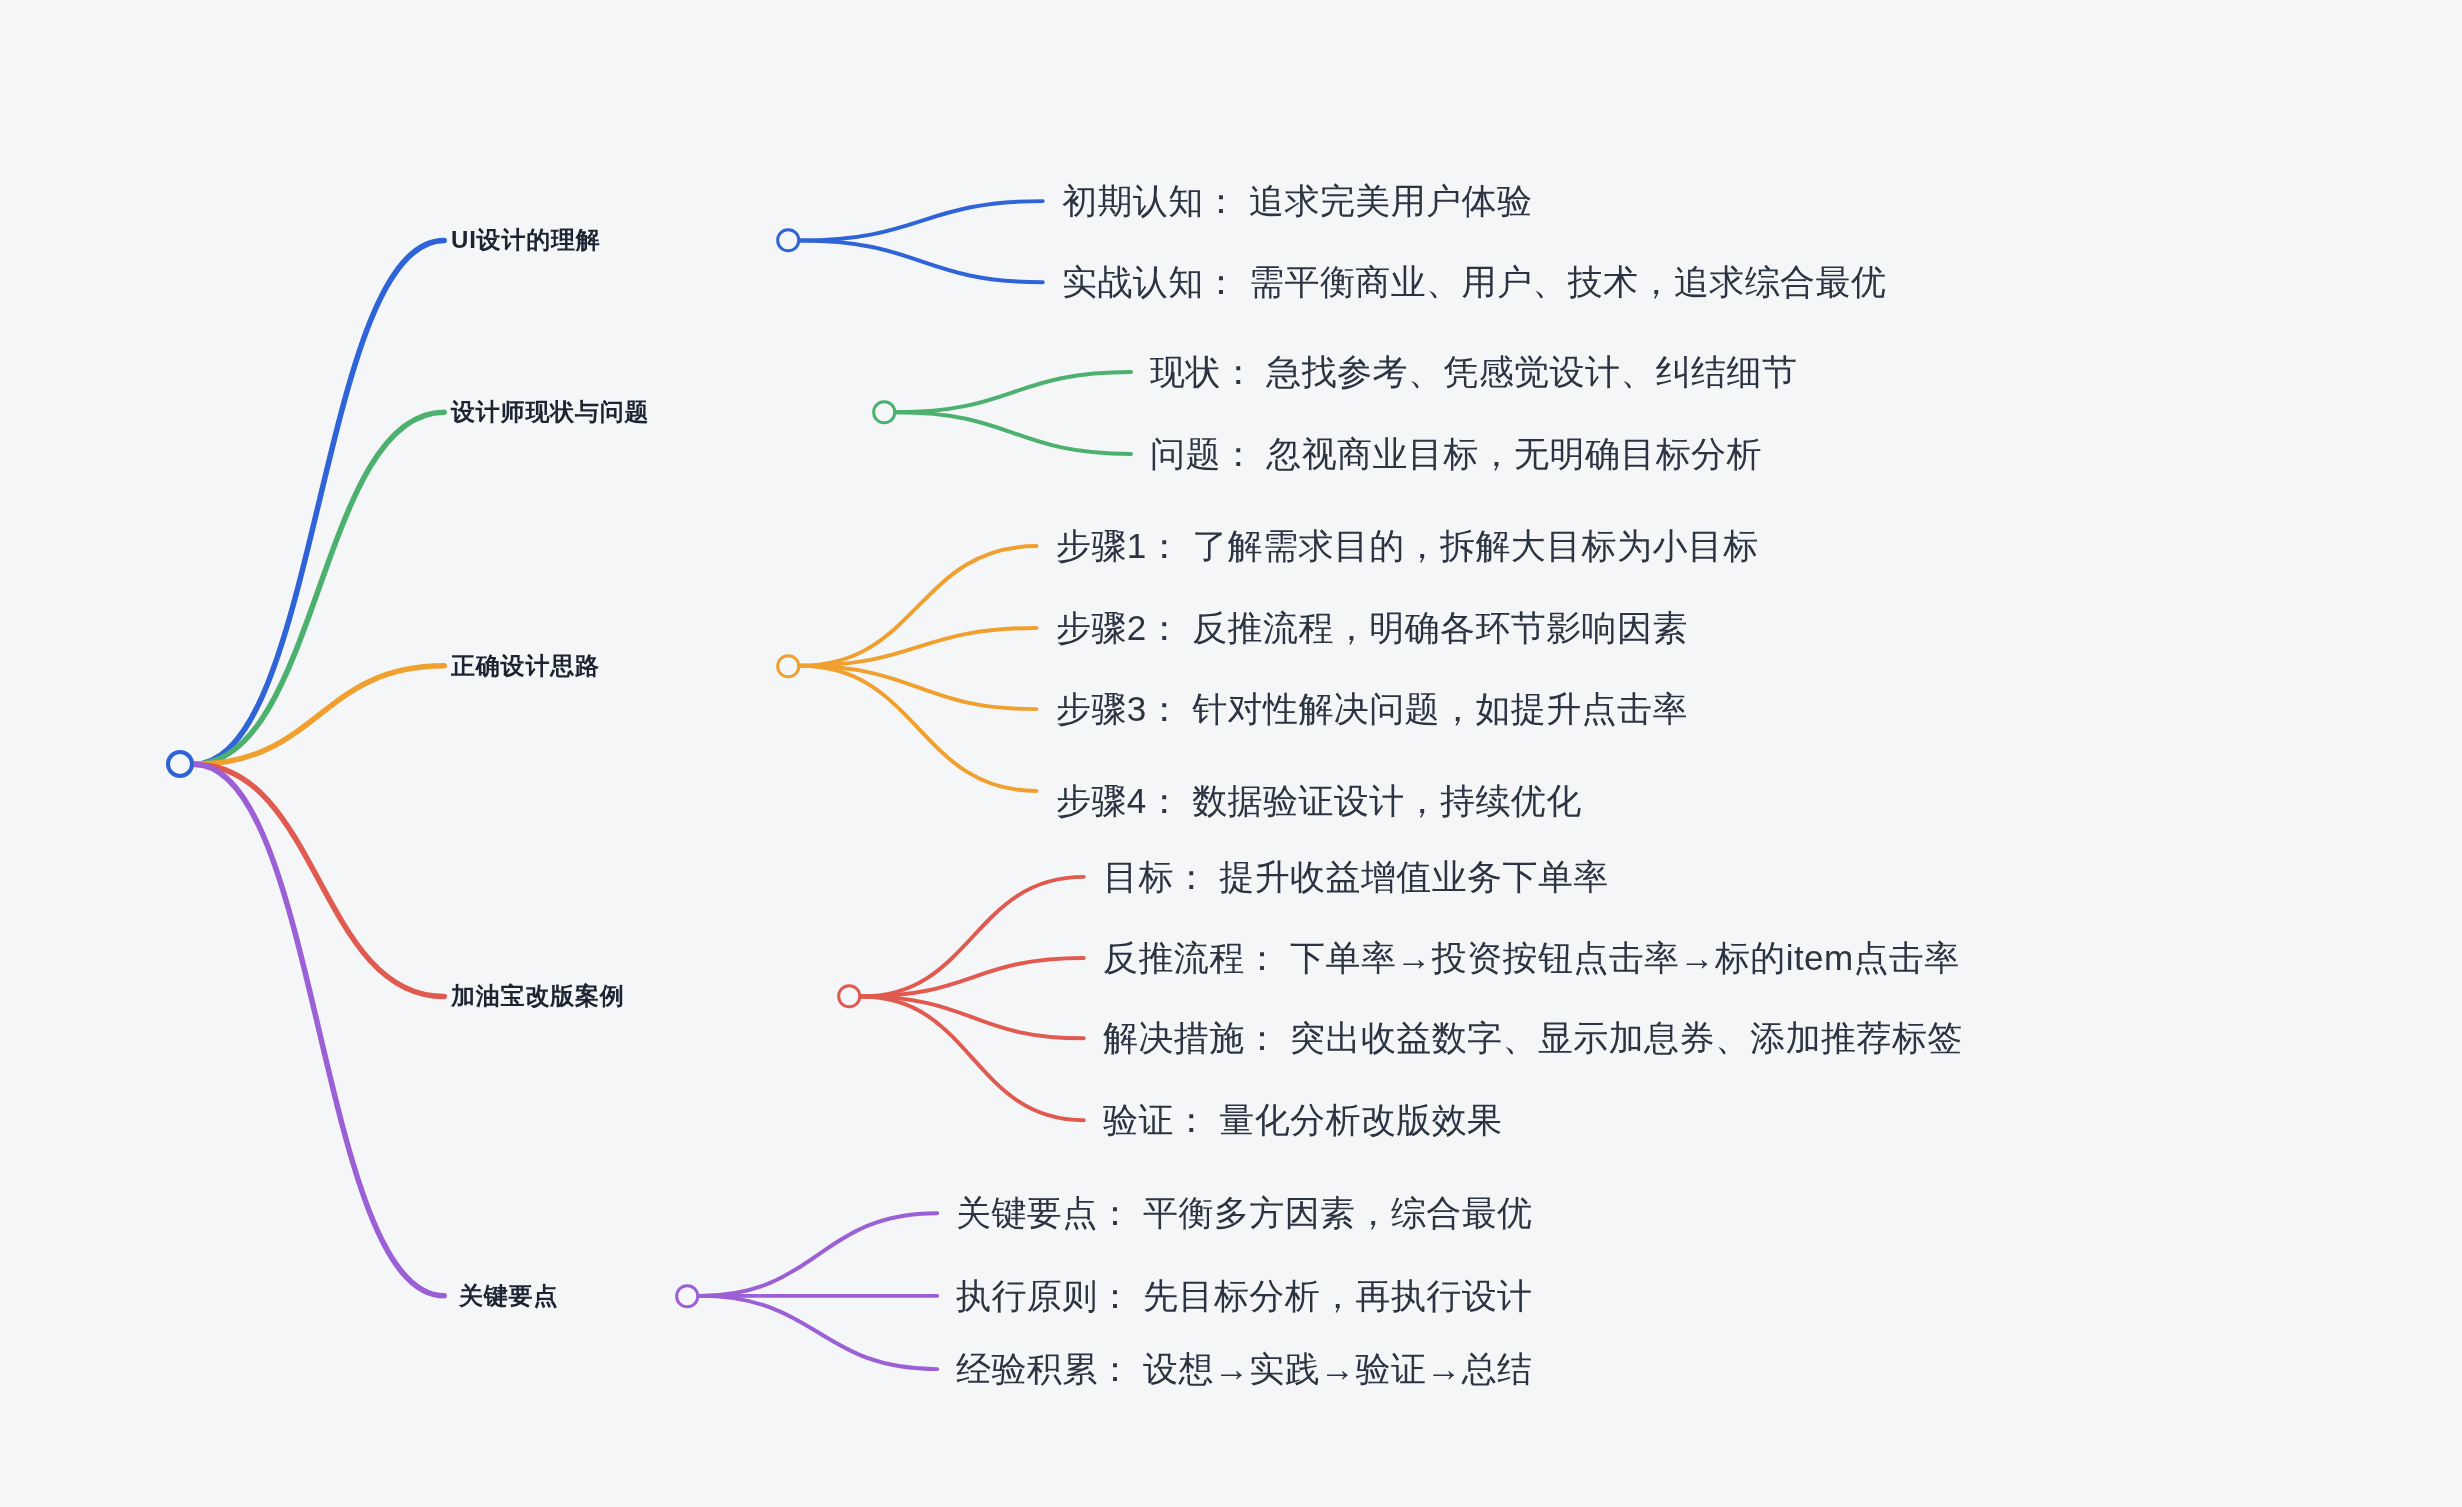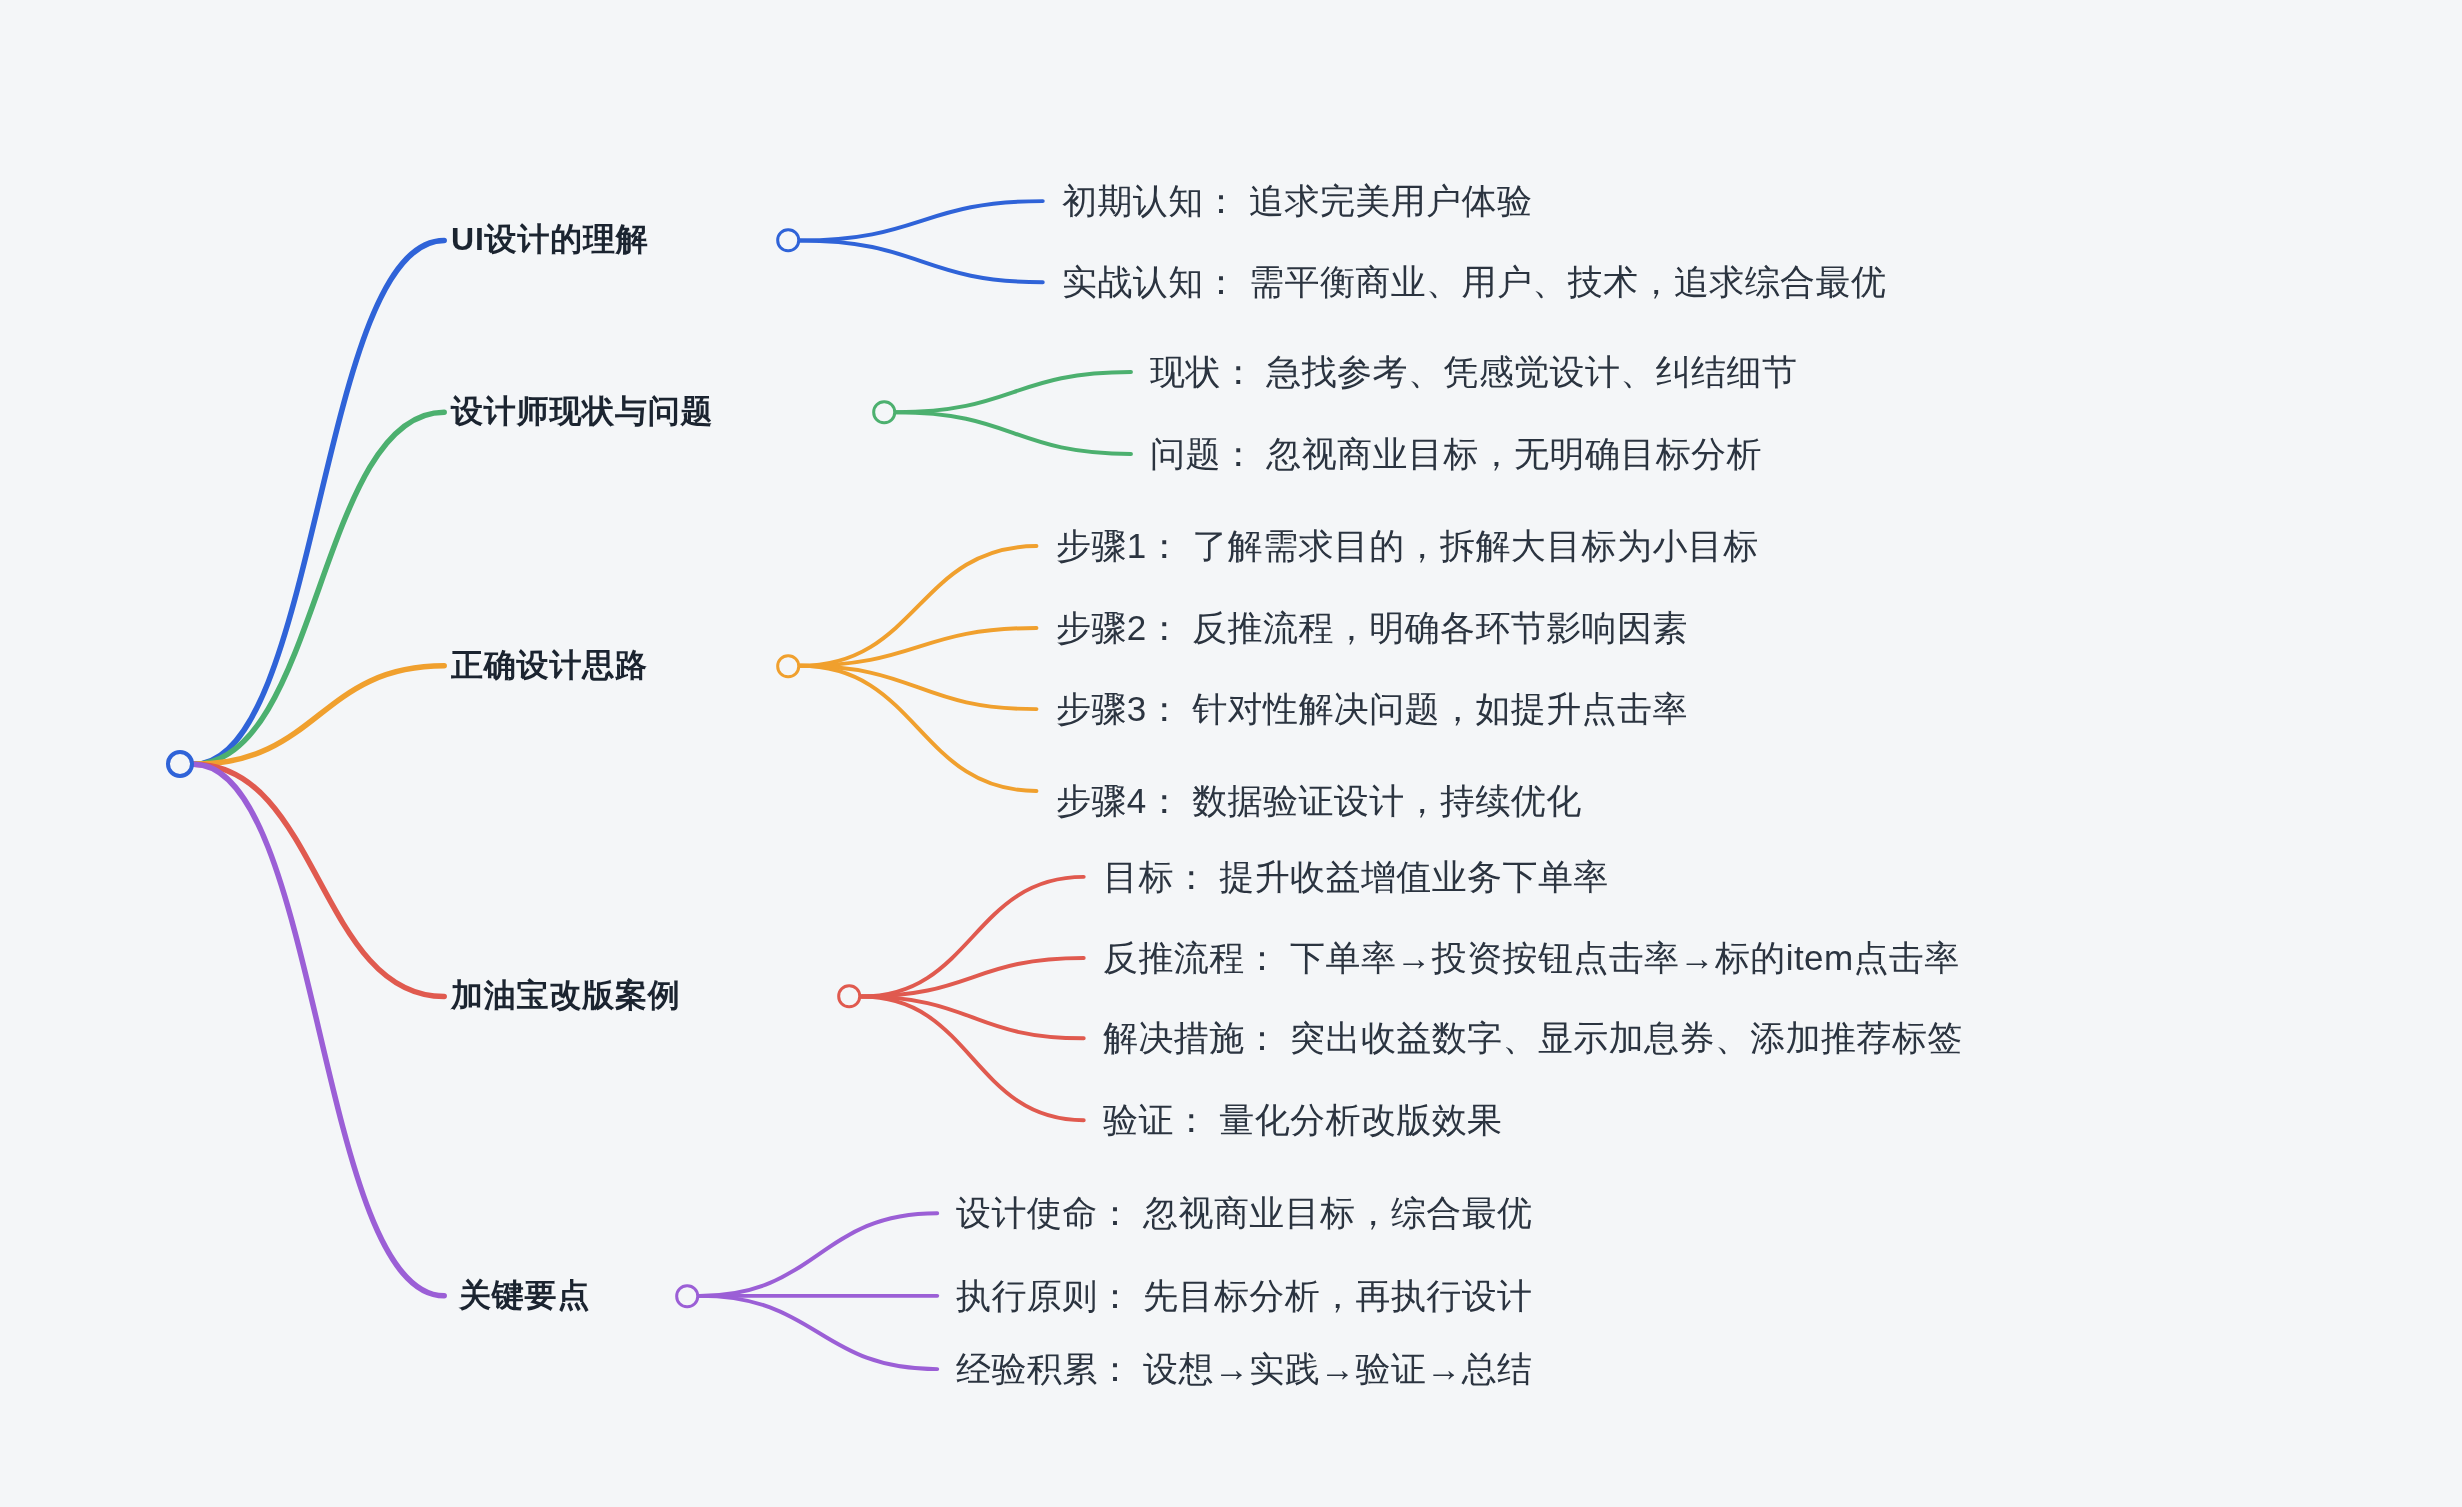--- a/index.html
+++ b/index.html
@@ -36,7 +36,7 @@
   }
   .branch-label {
     font-weight: bold;
-    font-size: 32px;
+    font-size: 24px;
     color: #1b2430;
     letter-spacing: 0.8px;
   }

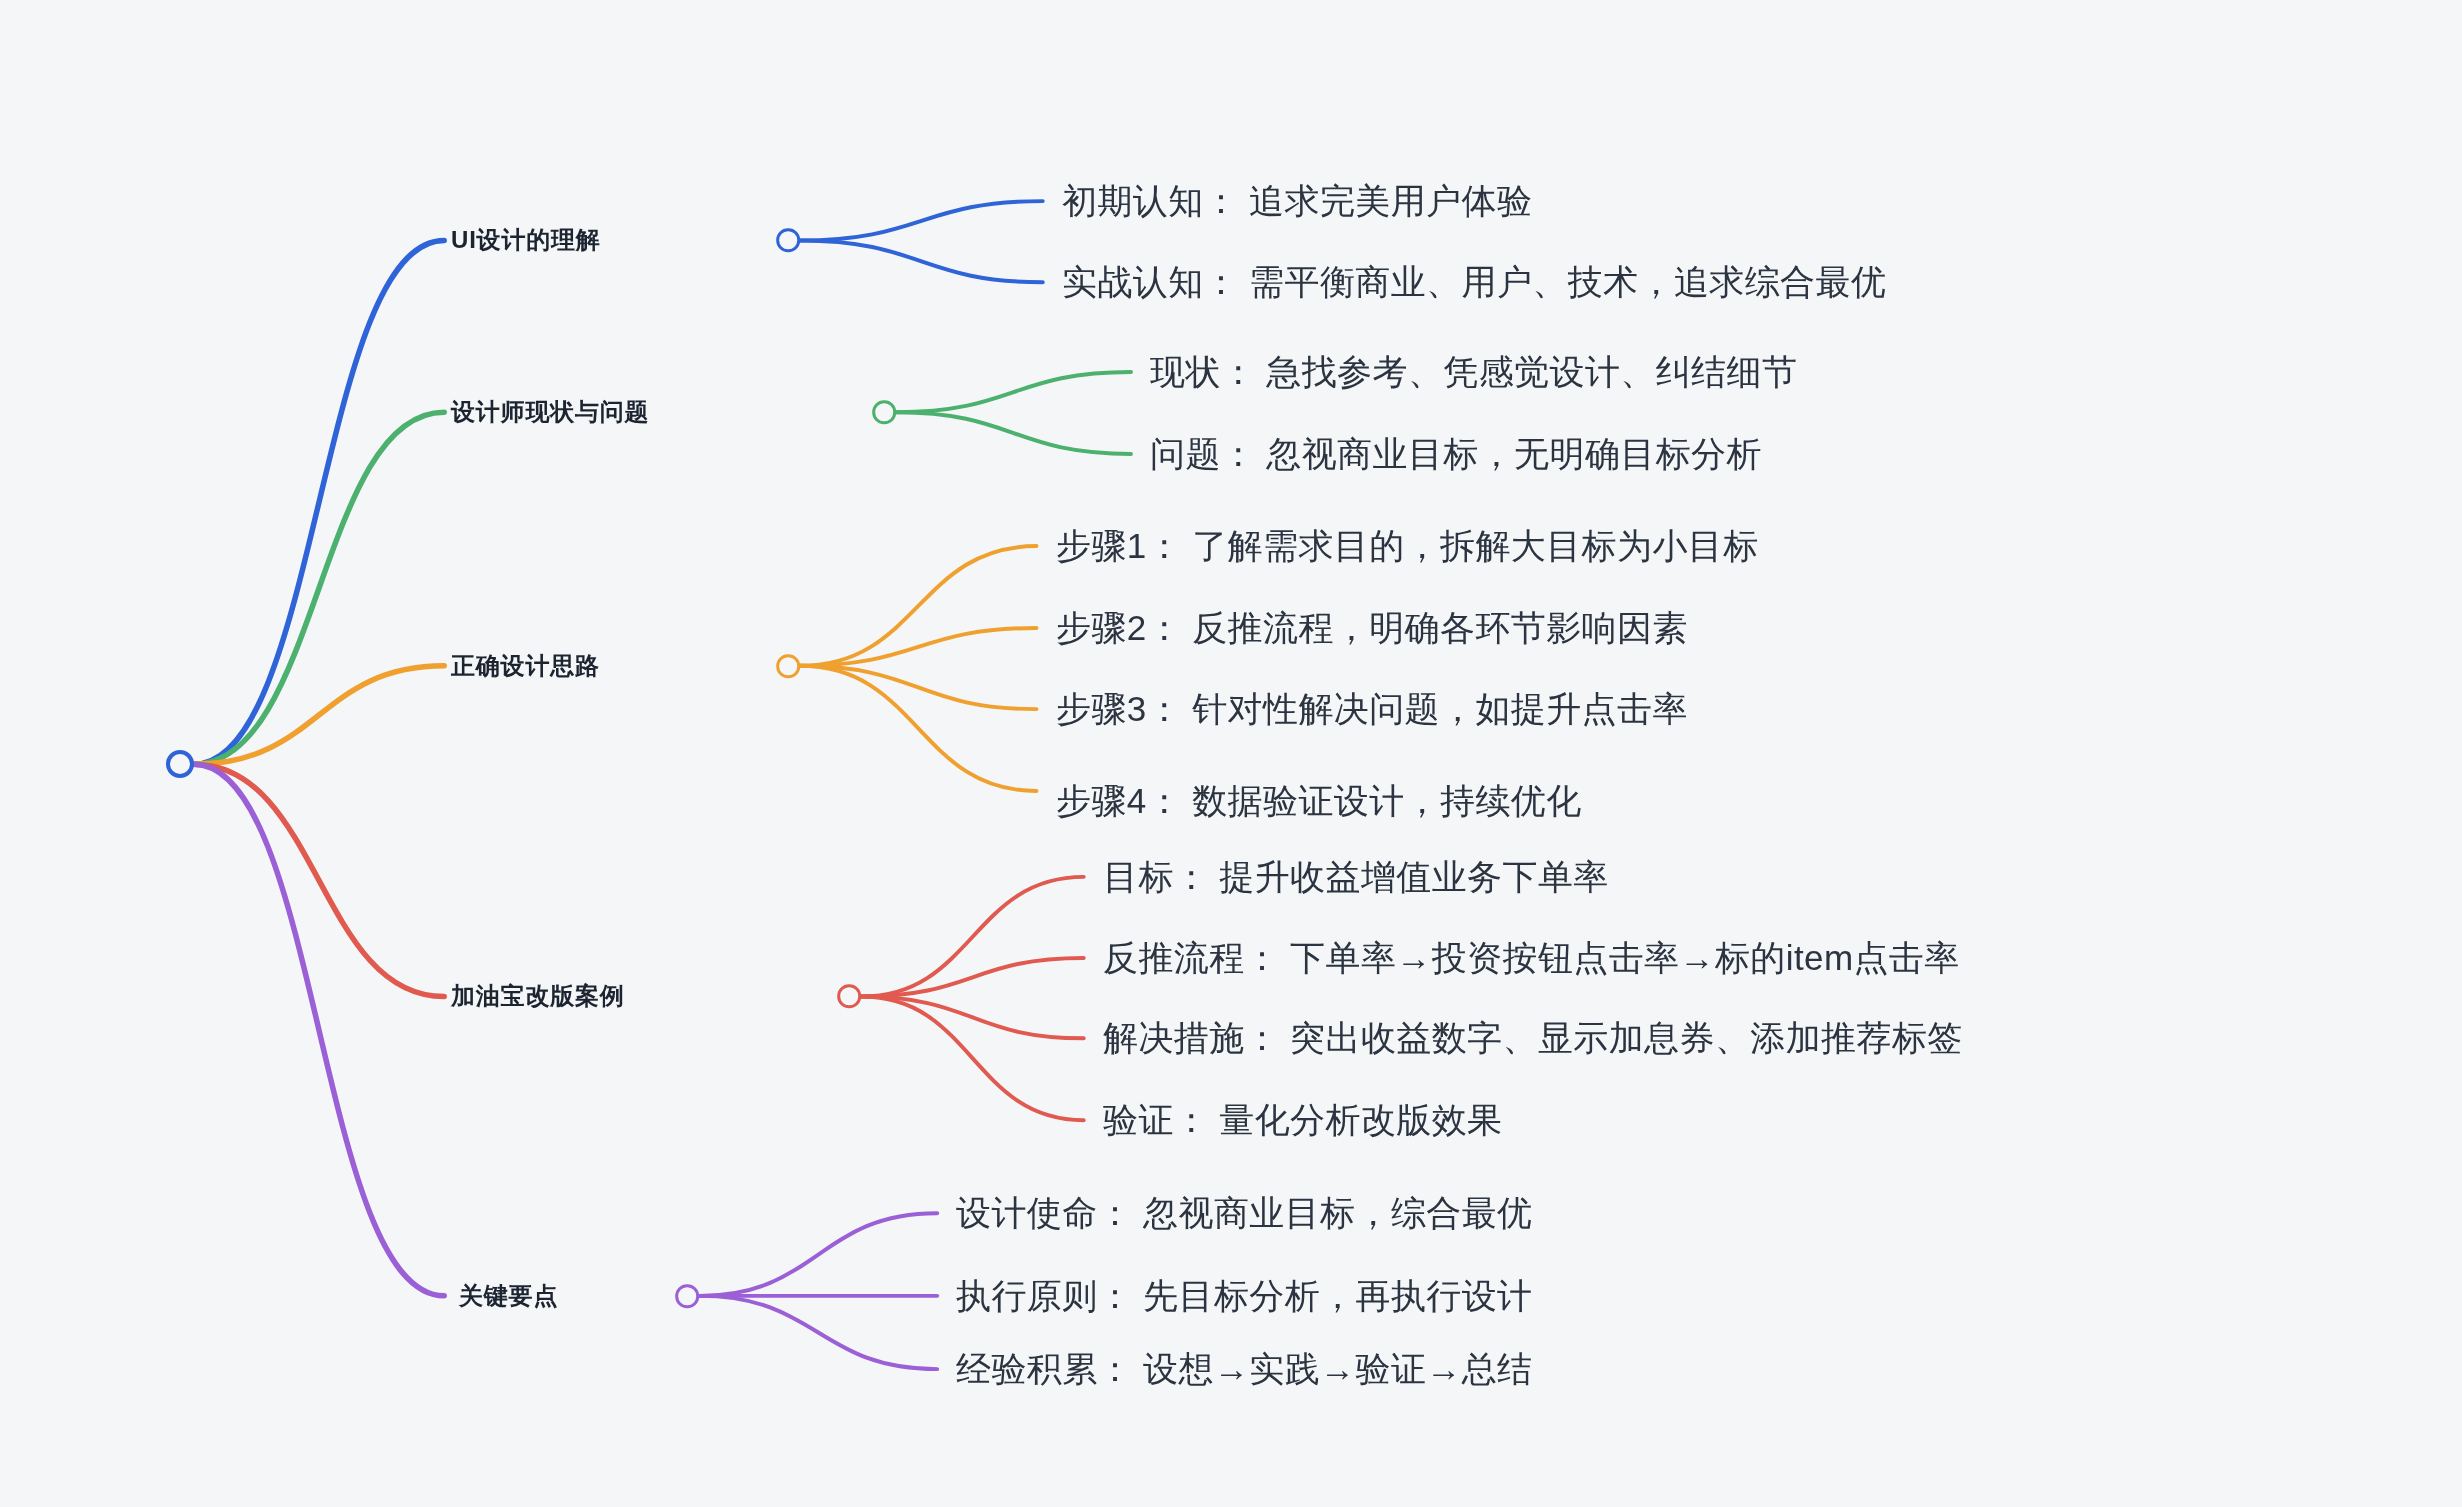--- a/index.html
+++ b/index.html
@@ -111,7 +111,7 @@
     <div class="node leaf-label" style="left: 1103px; top: 1120px;">验证： 量化分析改版效果</div>
     <div class="dot branch" style="left: 687px; top: 1296px; border-color: rgb(155, 95, 214);"></div>
     <div class="node branch-label" style="left: 451px; top: 1296px; margin-left: 8px;">关键要点</div>
-    <div class="node leaf-label" style="left: 956px; top: 1213px;">设计使命： 忽视商业目标，综合最优</div>
+    <div class="node leaf-label" style="left: 956px; top: 1213px;">关键要点： 平衡多方因素，综合最优</div>
     <div class="node leaf-label" style="left: 956px; top: 1296px;">执行原则： 先目标分析，再执行设计</div>
     <div class="node leaf-label" style="left: 956px; top: 1369px;">经验积累： 设想→实践→验证→总结</div>
     <div class="dot root" style="left: 180px; top: 764px; border-color: rgb(47, 99, 216);"></div>

